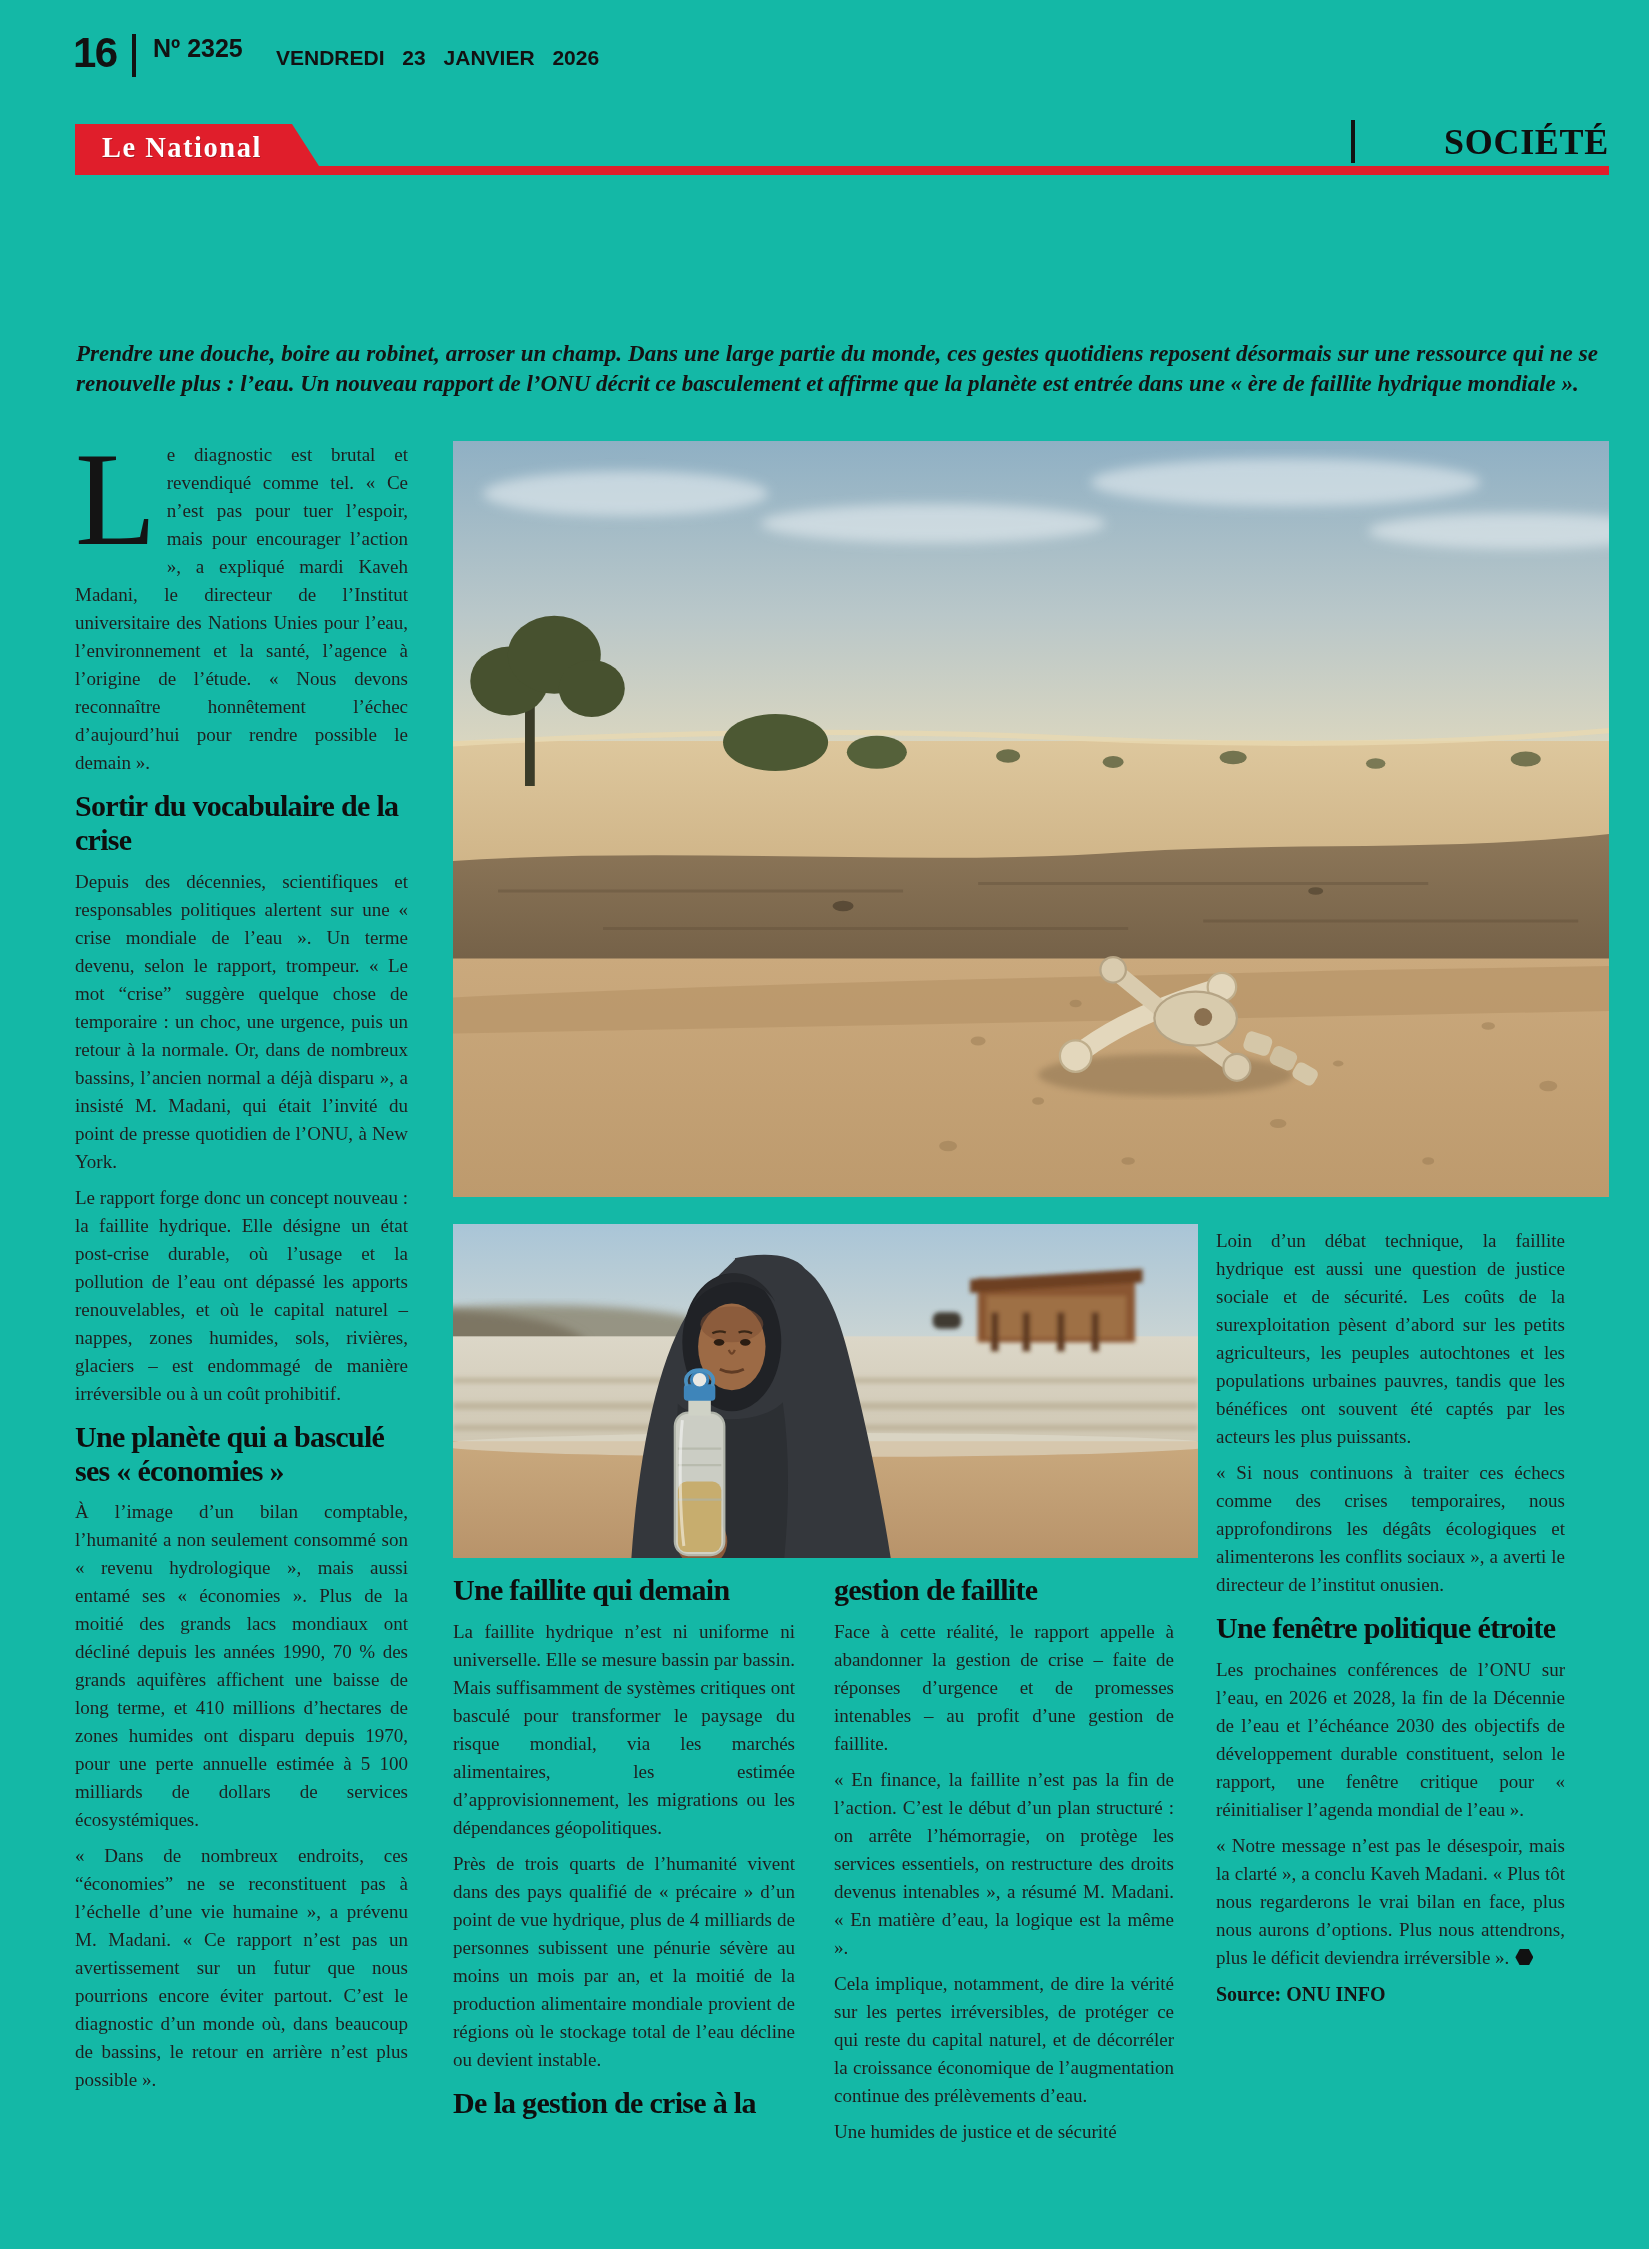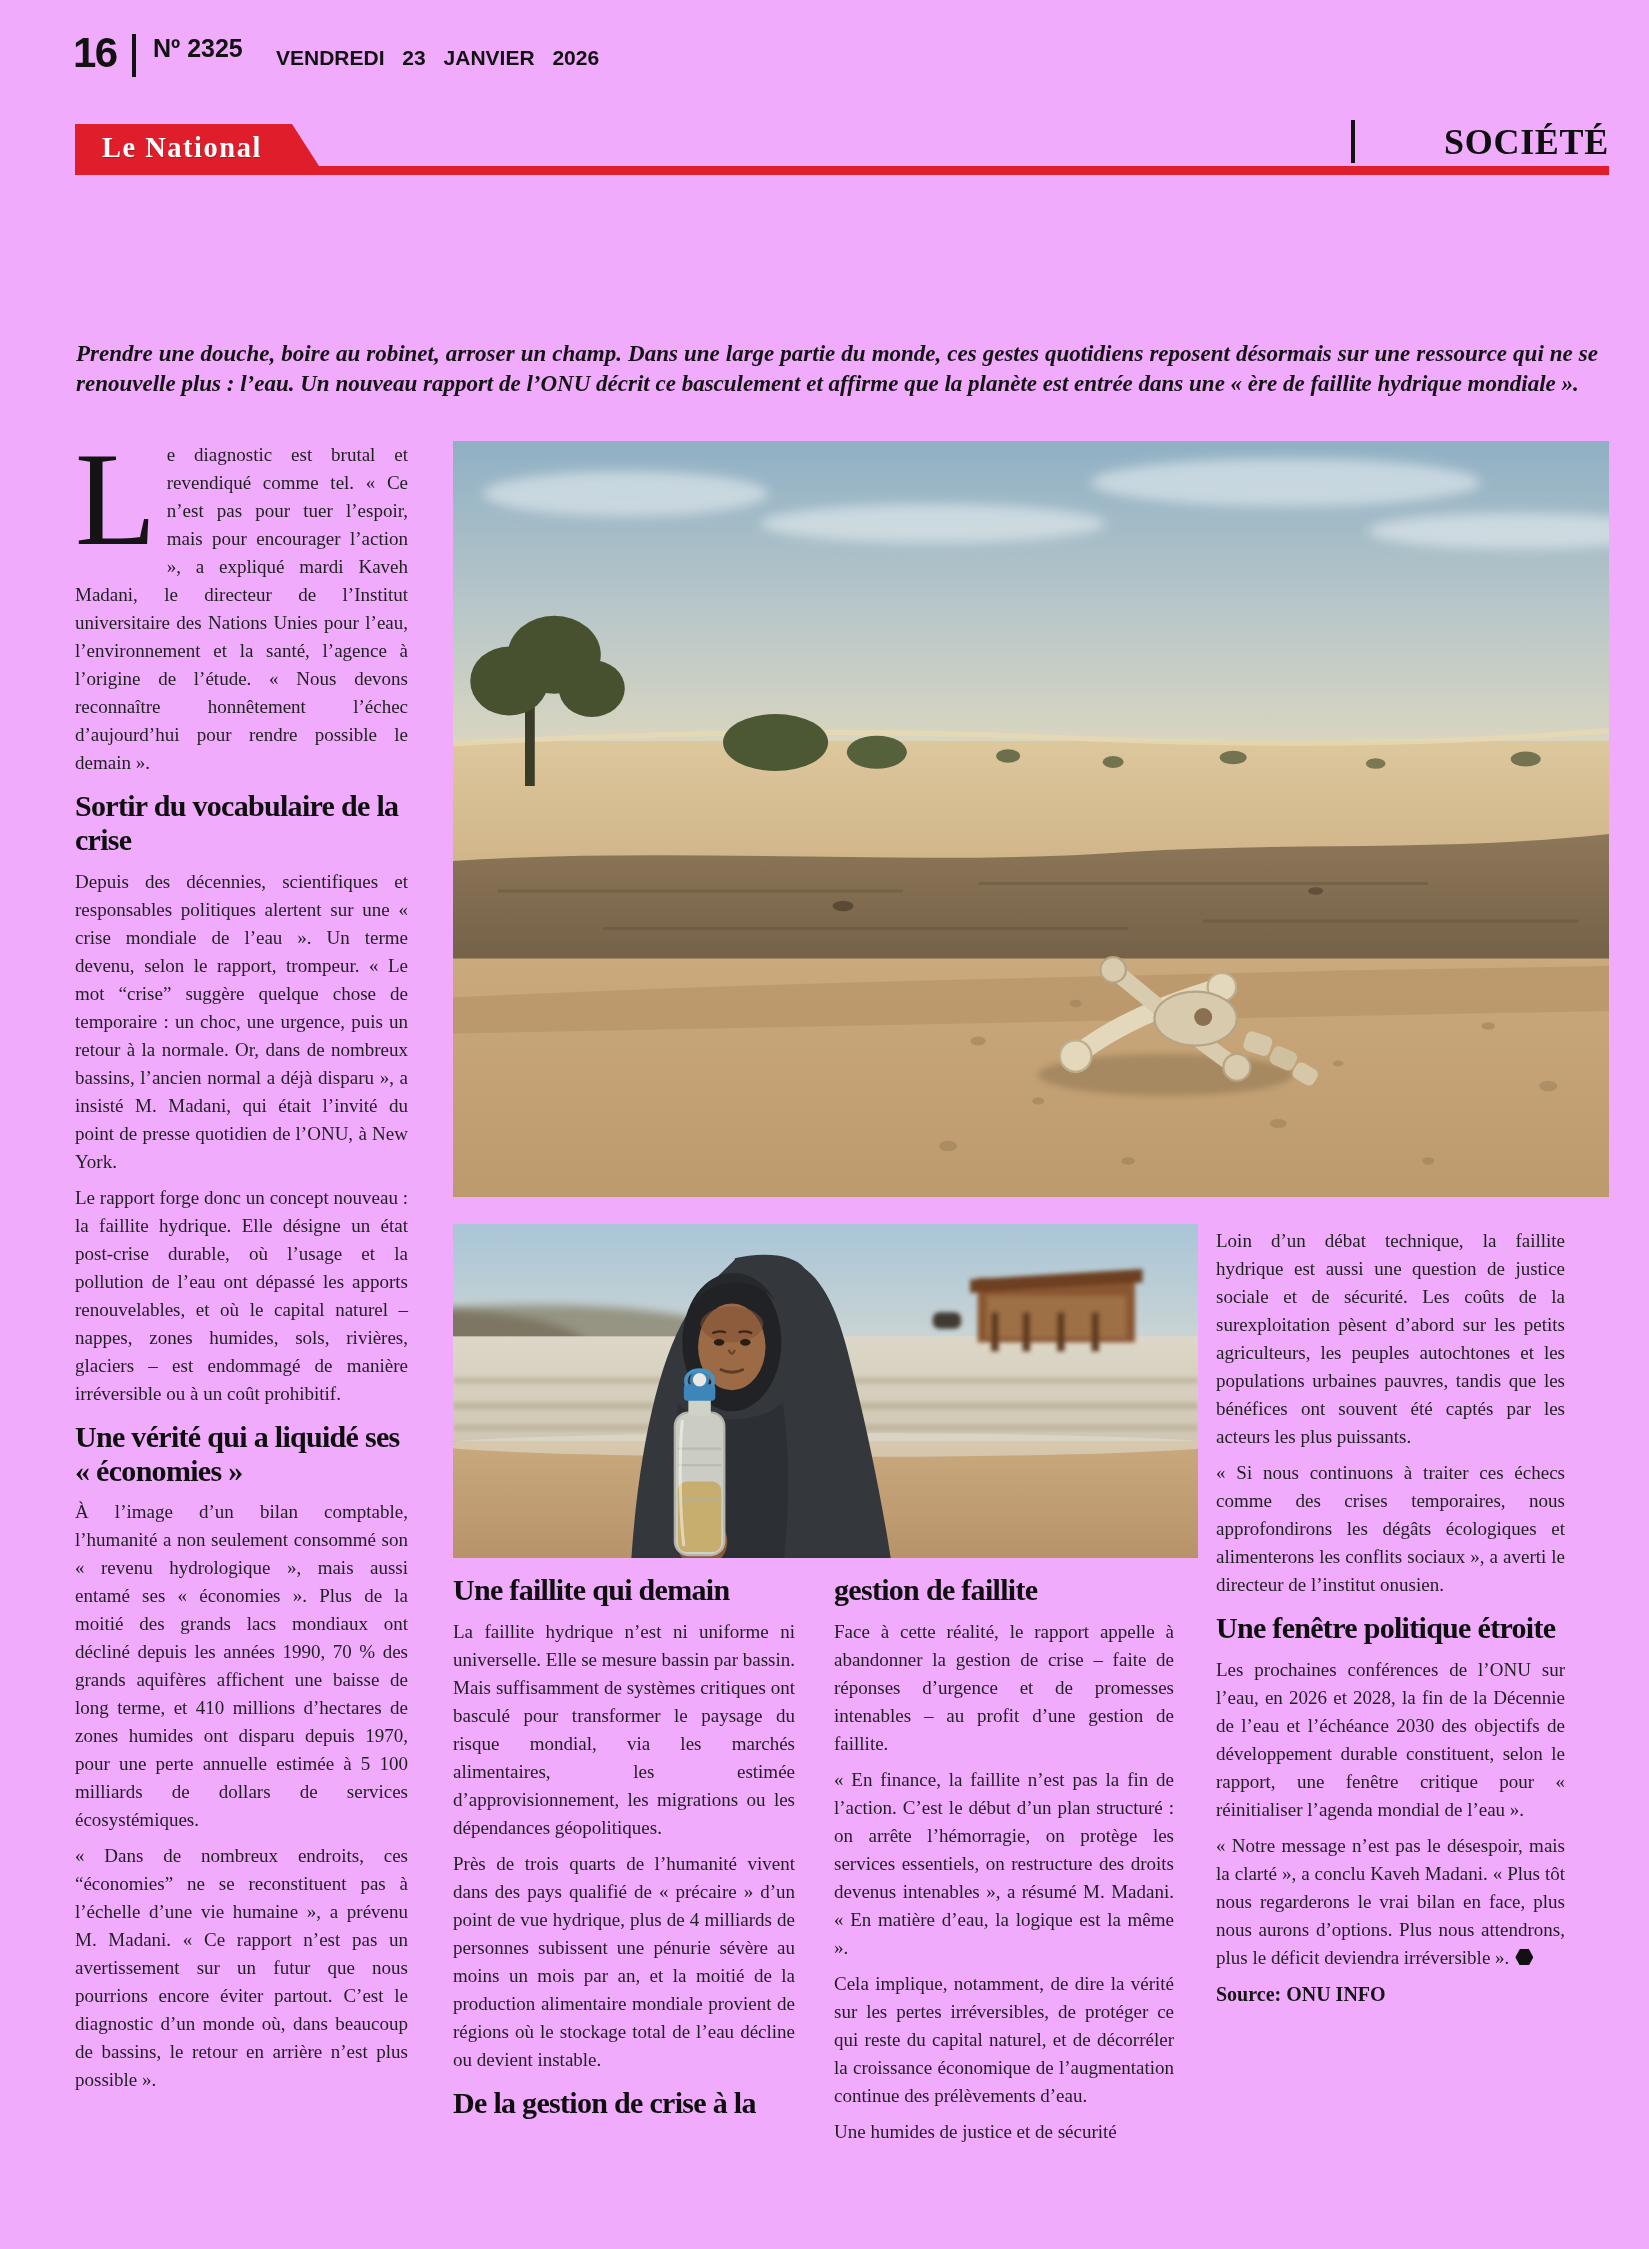--- a/index.html
+++ b/index.html
@@ -4,7 +4,7 @@
 <style>
   html,body{margin:0;padding:0;background:#ffffff;}
   body{width:1650px;height:2250px;position:relative;font-family:"Liberation Serif",serif;color:#1e1e1e;}
-  .page{position:absolute;inset:0;background:#f0abfc;overflow:hidden;}
+  .page{position:absolute;inset:0;background:#14b8a6;overflow:hidden;}
 
   
   .pageno{position:absolute;left:73px;top:28.5px;font-family:"Liberation Sans",sans-serif;font-weight:700;font-size:42px;letter-spacing:-1.5px;color:#121212;}

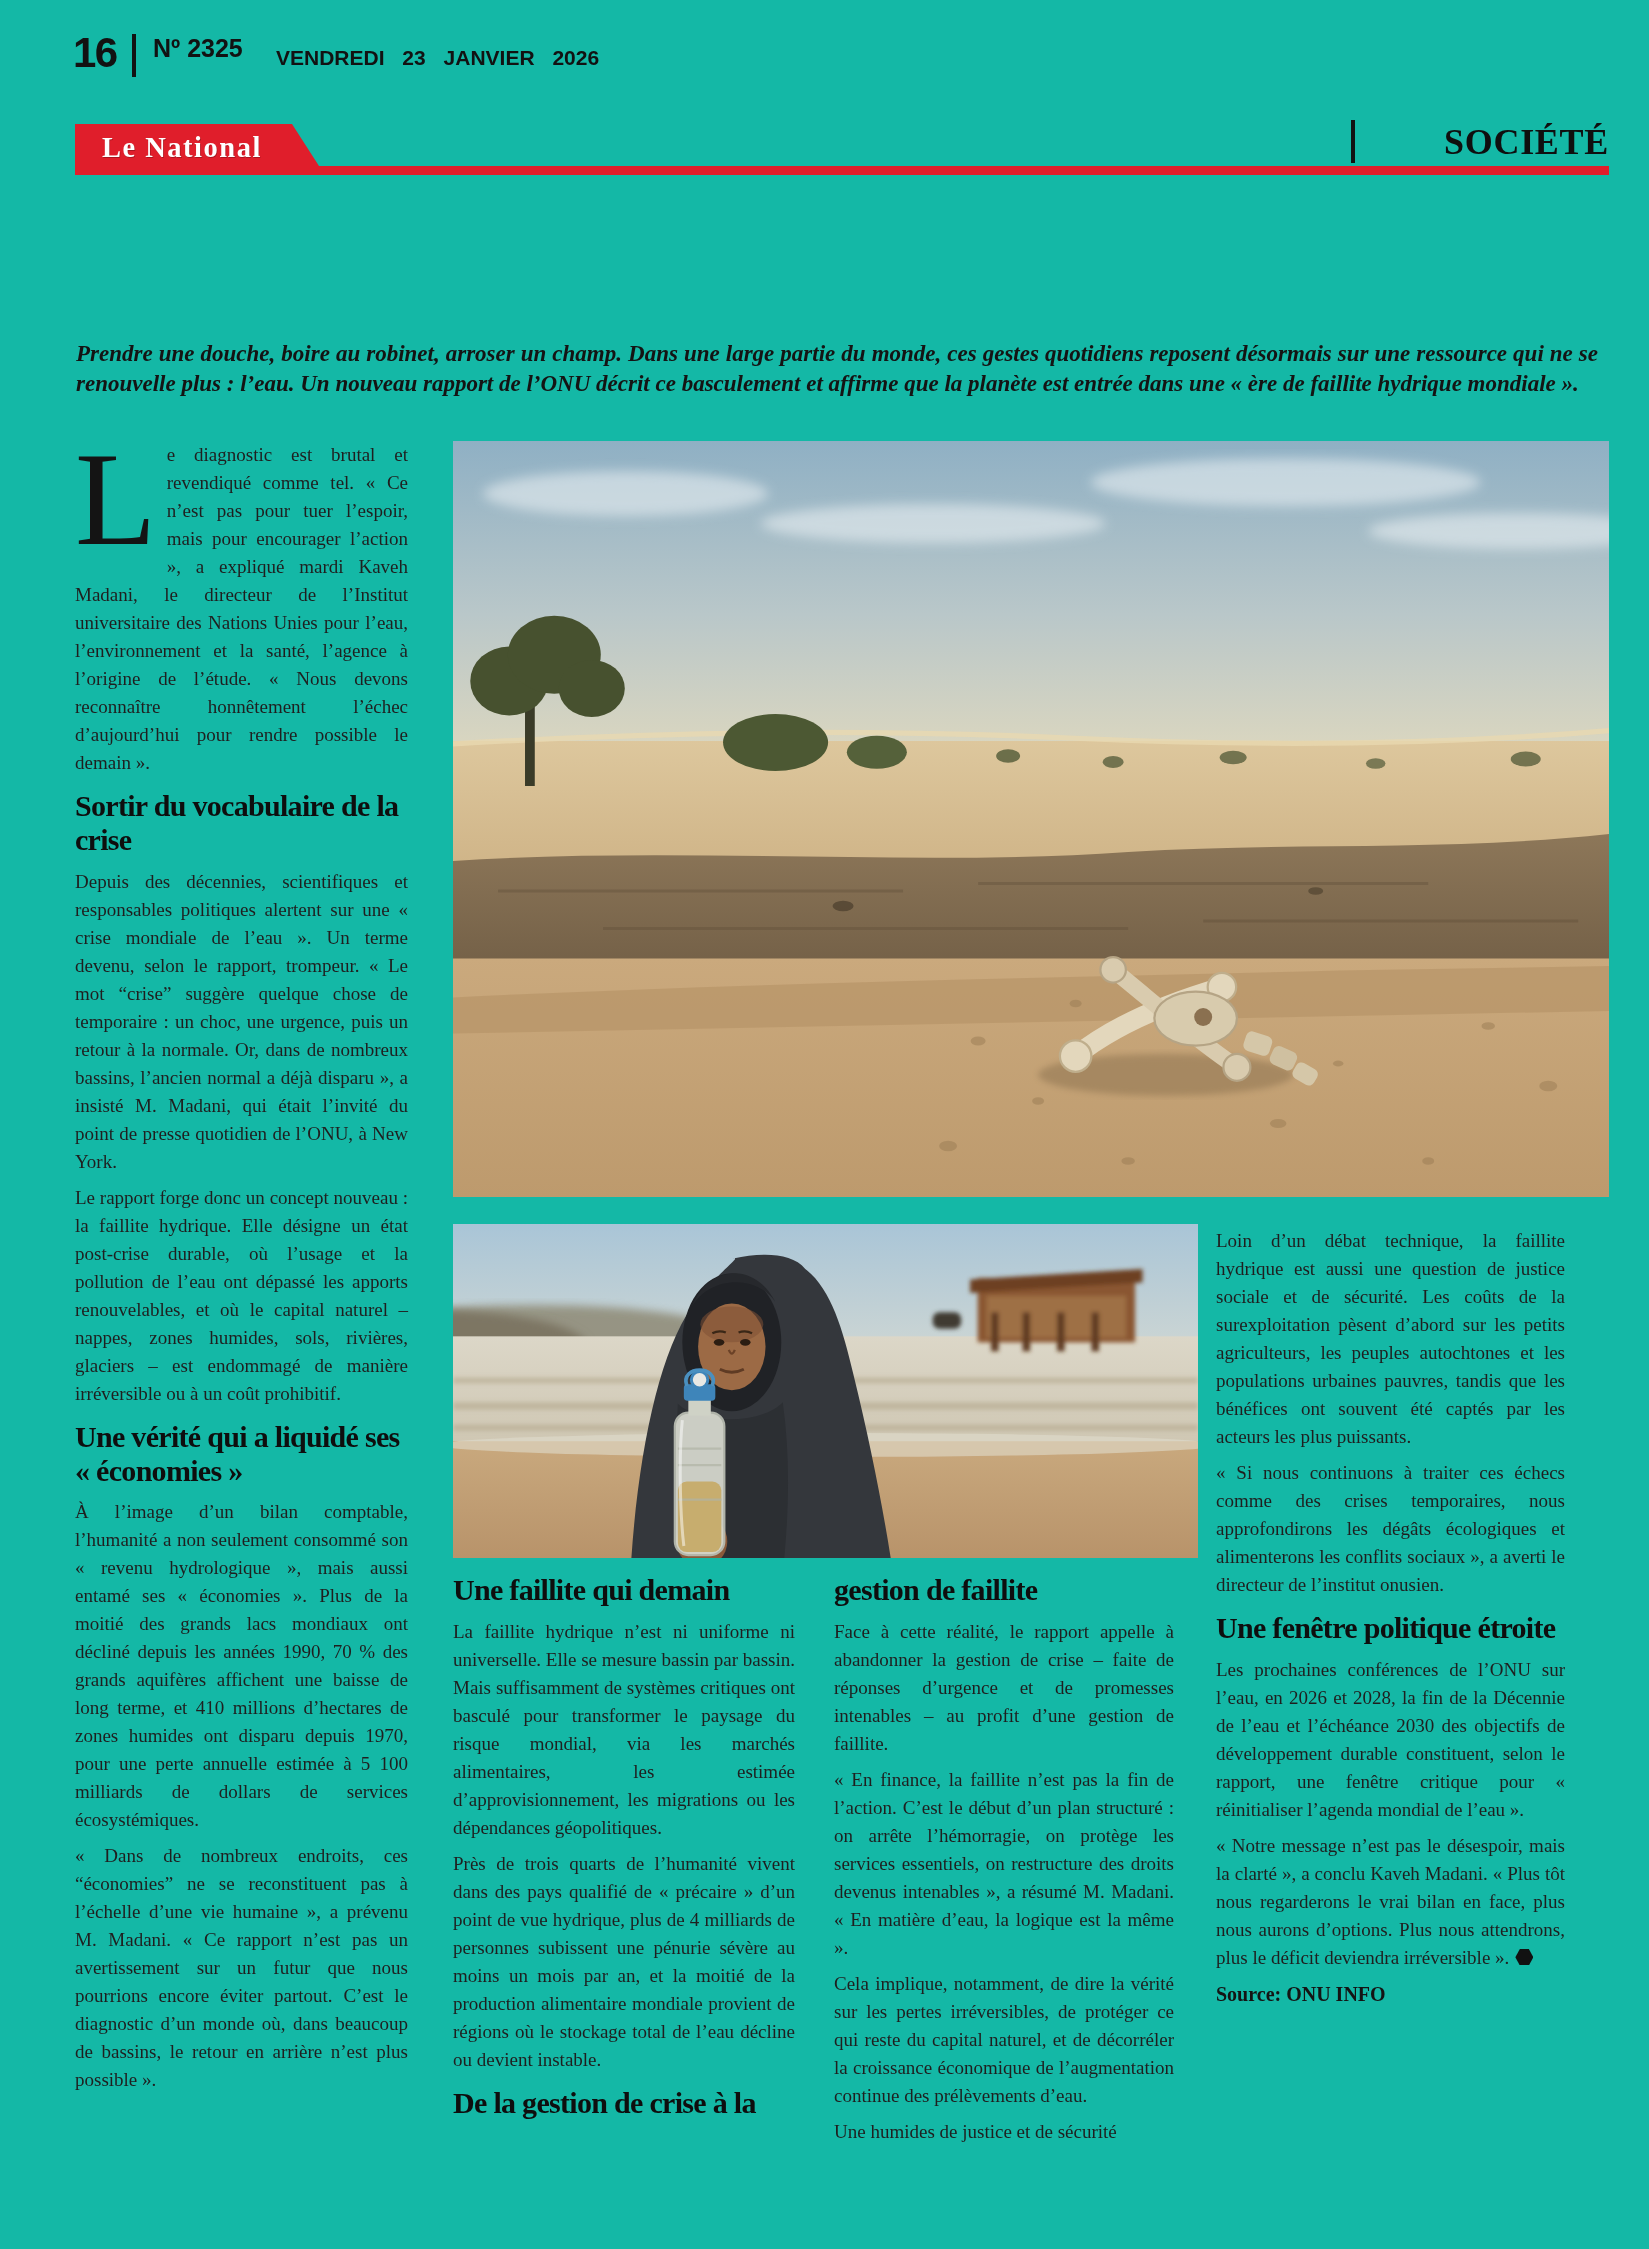--- a/index.html
+++ b/index.html
@@ -232,7 +232,7 @@
     <h3>Sortir du vocabulaire de la crise</h3>
     <p>Depuis des décennies, scientifiques et responsables politiques alertent sur une « crise mondiale de l’eau ». Un terme devenu, selon le rapport, trompeur. « Le mot “crise” suggère quelque chose de temporaire : un choc, une urgence, puis un retour à la normale. Or, dans de nombreux bassins, l’ancien normal a déjà disparu », a insisté M. Madani, qui était l’invité du point de presse quotidien de l’ONU, à New York.</p>
     <p>Le rapport forge donc un concept nouveau : la faillite hydrique. Elle désigne un état post-crise durable, où l’usage et la pollution de l’eau ont dépassé les apports renouvelables, et où le capital naturel – nappes, zones humides, sols, rivières, glaciers – est endommagé de manière irréversible ou à un coût prohibitif.</p>
-    <h3>Une vérité qui a liquidé ses « économies »</h3>
+    <h3>Une planète qui a basculé ses « économies »</h3>
     <p>À l’image d’un bilan comptable, l’humanité a non seulement consommé son « revenu hydrologique », mais aussi entamé ses « économies ». Plus de la moitié des grands lacs mondiaux ont décliné depuis les années 1990, 70 % des grands aquifères affichent une baisse de long terme, et 410 millions d’hectares de zones humides ont disparu depuis 1970, pour une perte annuelle estimée à 5 100 milliards de dollars de services écosystémiques.</p>
     <p>« Dans de nombreux endroits, ces “économies” ne se reconstituent pas à l’échelle d’une vie humaine », a prévenu M. Madani. « Ce rapport n’est pas un avertissement sur un futur que nous pourrions encore éviter partout. C’est le diagnostic d’un monde où, dans beaucoup de bassins, le retour en arrière n’est plus possible ».</p>
   </div>

